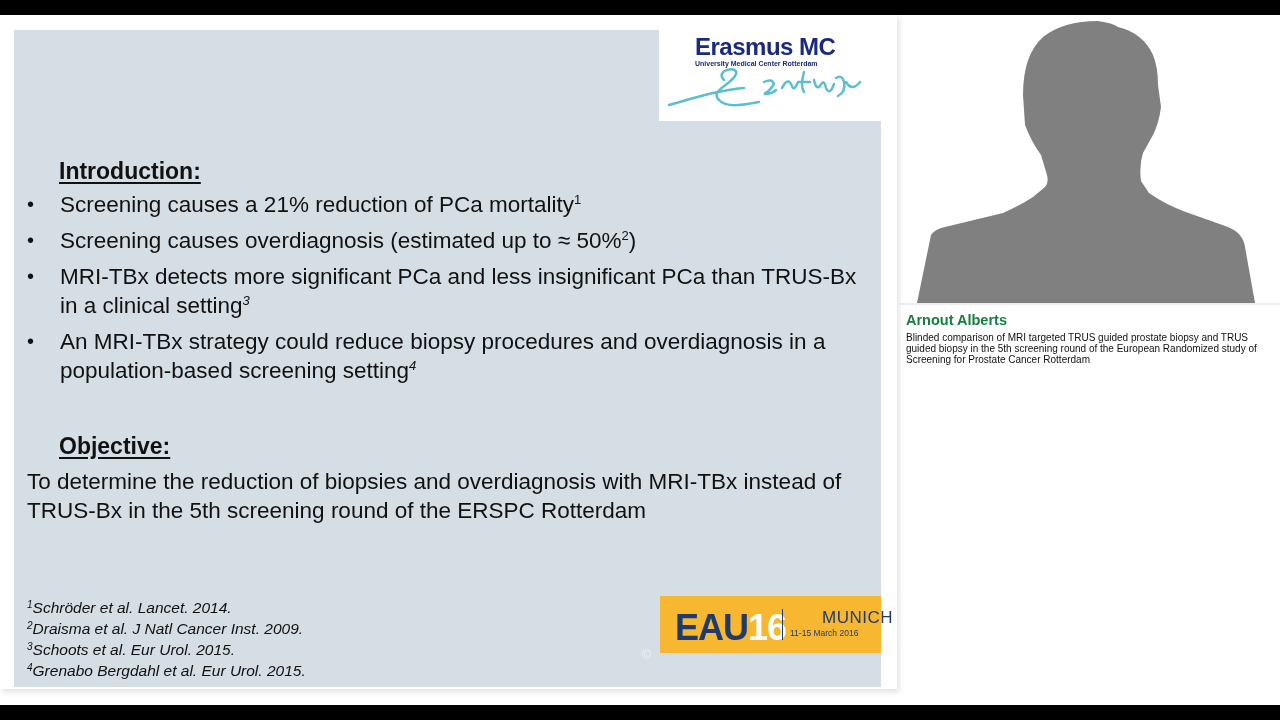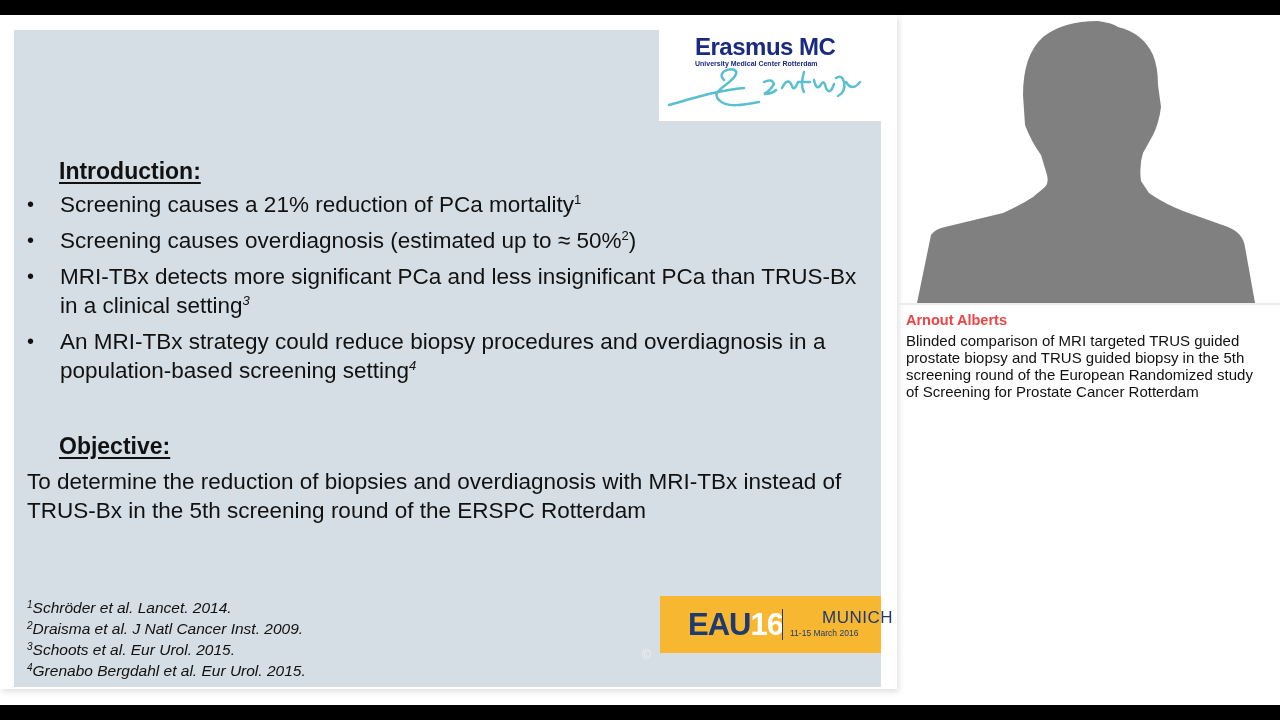--- a/index.html
+++ b/index.html
@@ -97,7 +97,7 @@
     }
     .speaker-name {
       position: absolute; left: 906px; top: 297px;
-      font-weight: bold; font-size: 14.5px; color: #ef4444;
+      font-weight: bold; font-size: 14.5px; color: #15803d;
     }
     .speaker-desc {
       position: absolute; left: 906px; top: 317px; width: 360px;

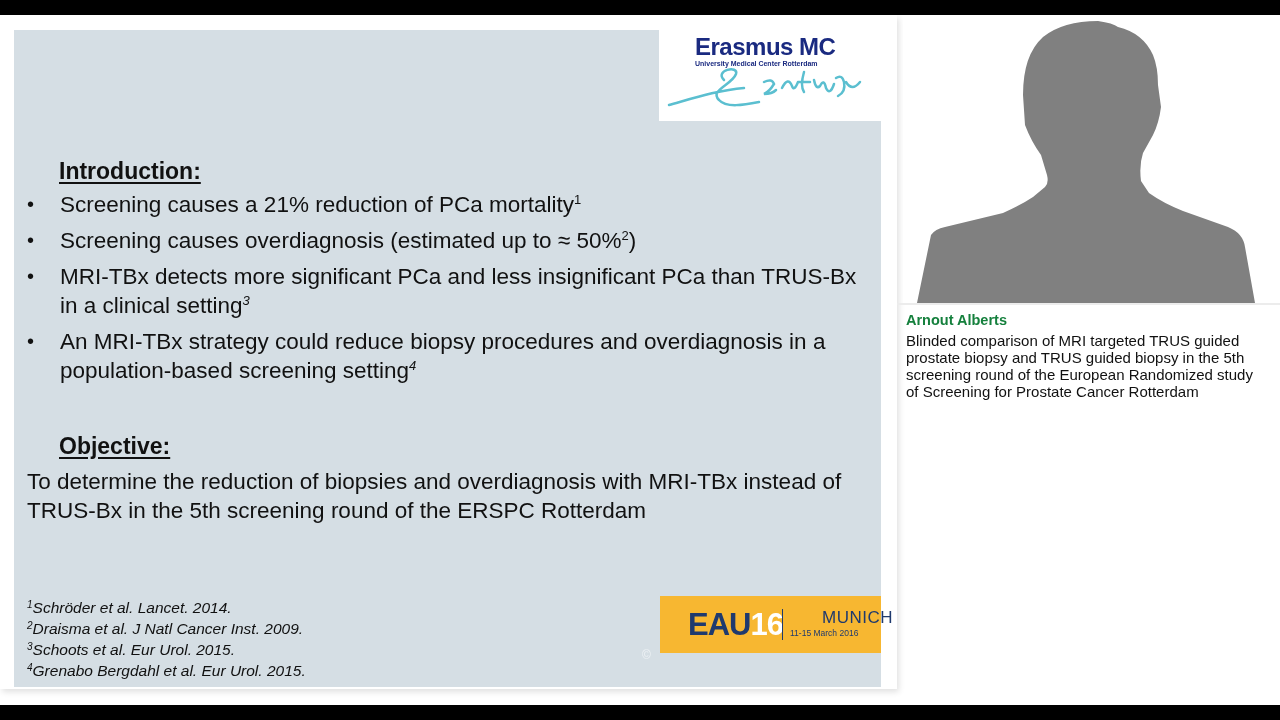--- a/index.html
+++ b/index.html
@@ -101,7 +101,7 @@
     }
     .speaker-desc {
       position: absolute; left: 906px; top: 317px; width: 360px;
-      font-size: 15px; line-height: 17px; color: #111;
+      font-size: 10px; line-height: 11px; color: #111;
     }
   </style>
 </head>

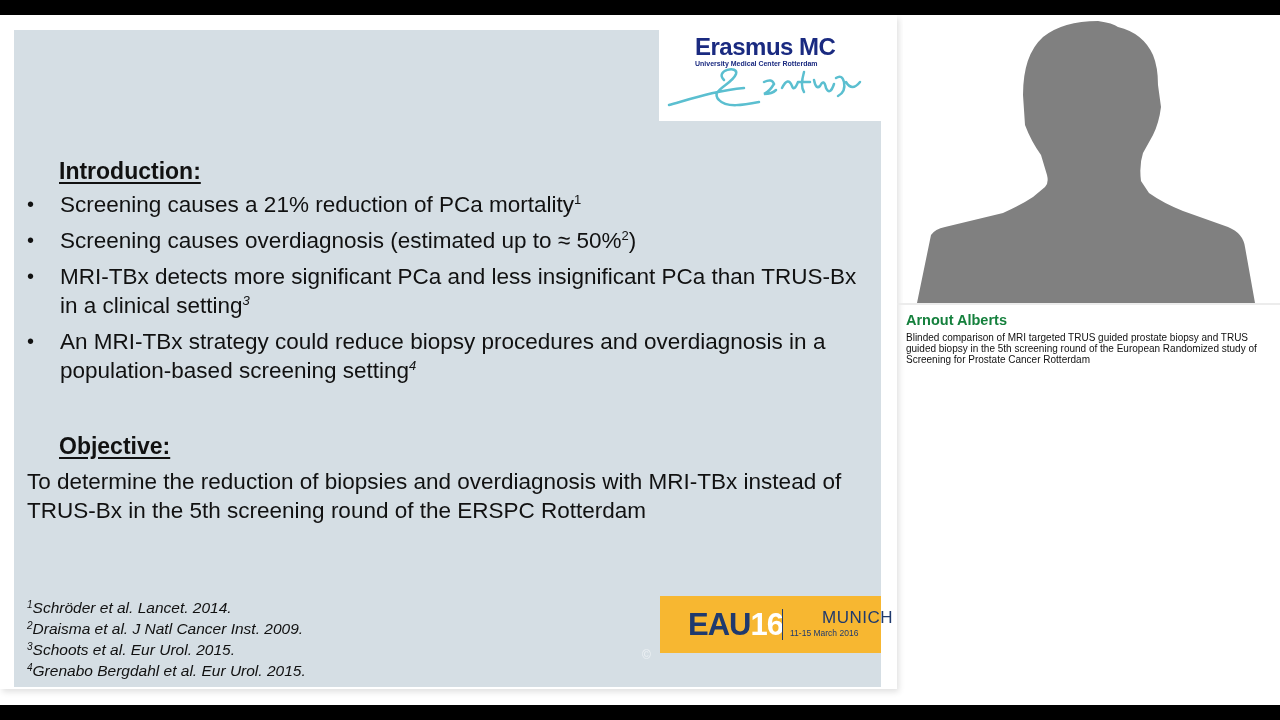--- a/index.html
+++ b/index.html
@@ -69,8 +69,8 @@
       background: #f7b731;
     }
     .eau-text {
-      position: absolute; left: 28px; top: 11px;
-      font-size: 31px; font-weight: bold; color: #1f3a6e; letter-spacing: -1px;
+      position: absolute; left: 15px; top: 11px;
+      font-size: 36px; font-weight: bold; color: #1f3a6e; letter-spacing: -1px;
     }
     .eau-num { color: #ffffff; }
     .eau-divider {

